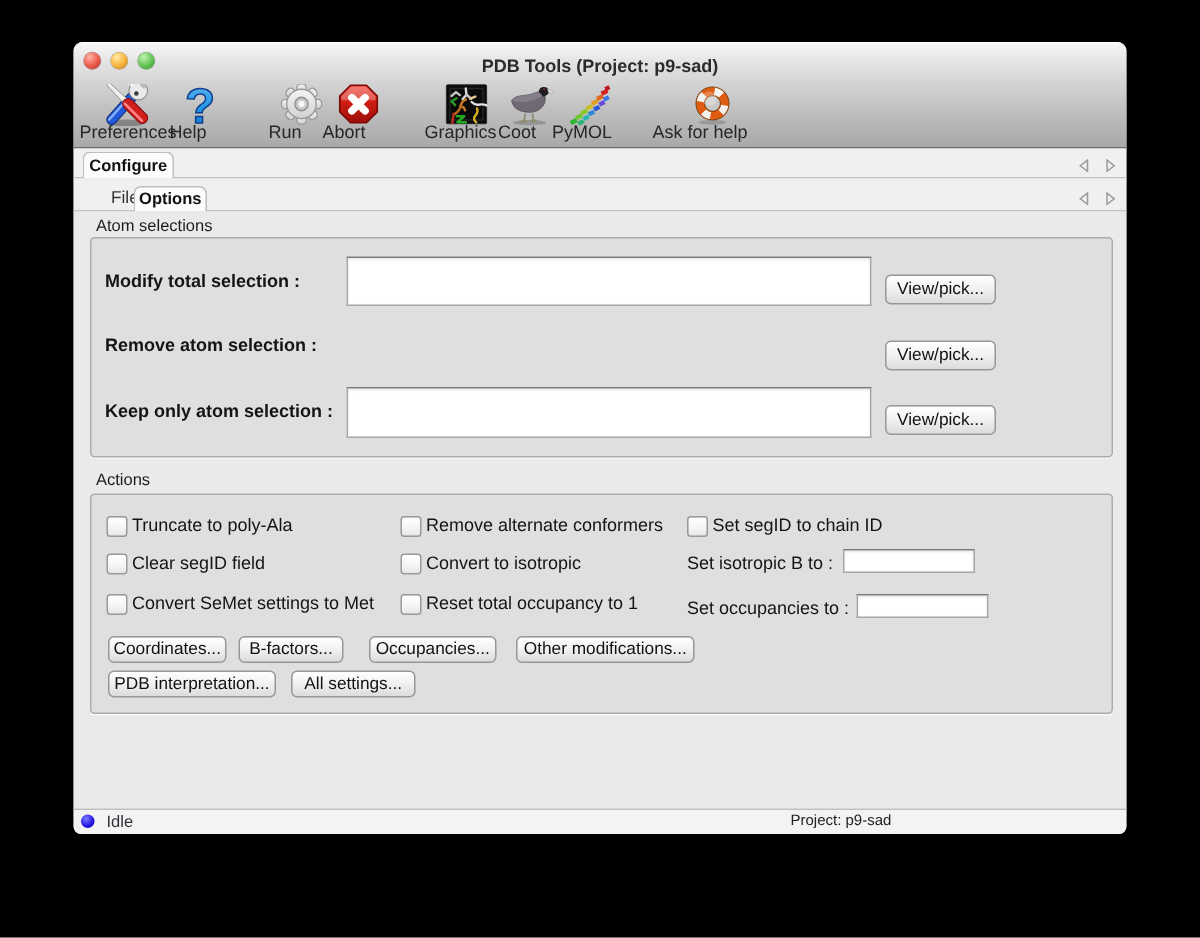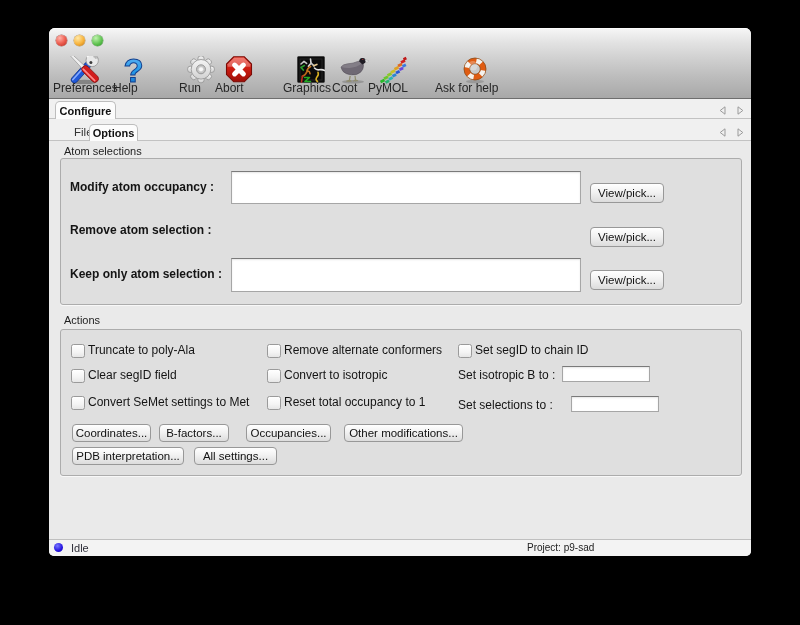--- a/index.html
+++ b/index.html
@@ -48,6 +48,7 @@
     <div class="abs tl r"></div>
       <div class="abs tl y"></div>
       <div class="abs tl g"></div>
+    <div class="abs title">PDB Tools (Project: p9-sad)</div>
 
     <div class="abs titem" style="left:4px;top:28px;width:62px;">
       <svg width="30" height="28" viewBox="0 0 30 28">

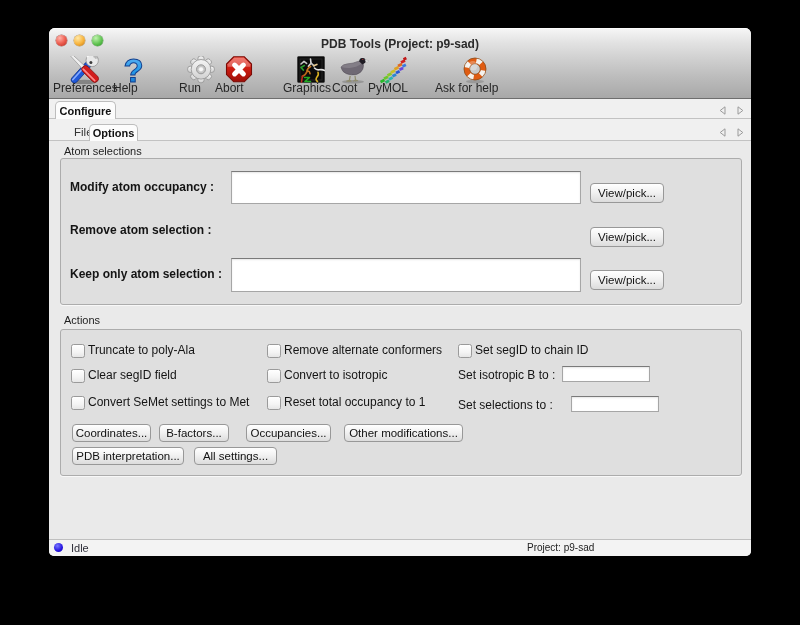--- a/index.html
+++ b/index.html
@@ -231,7 +231,7 @@
   <div class="abs legend" style="left:15px;top:117px;">Atom selections</div>
   <div class="abs fset" style="left:11px;top:130px;width:680px;height:145px;"></div>
 
-  <div class="abs blabel" style="left:21px;top:152px;">Modify atom occupancy :</div>
+  <div class="abs blabel" style="left:21px;top:152px;">Modify total selection :</div>
   <div class="abs tfield" style="left:182px;top:143px;width:348px;height:31px;"></div>
   <div class="abs btn" style="left:541px;top:155px;width:72px;height:18px;line-height:18px;">View/pick...</div>
 

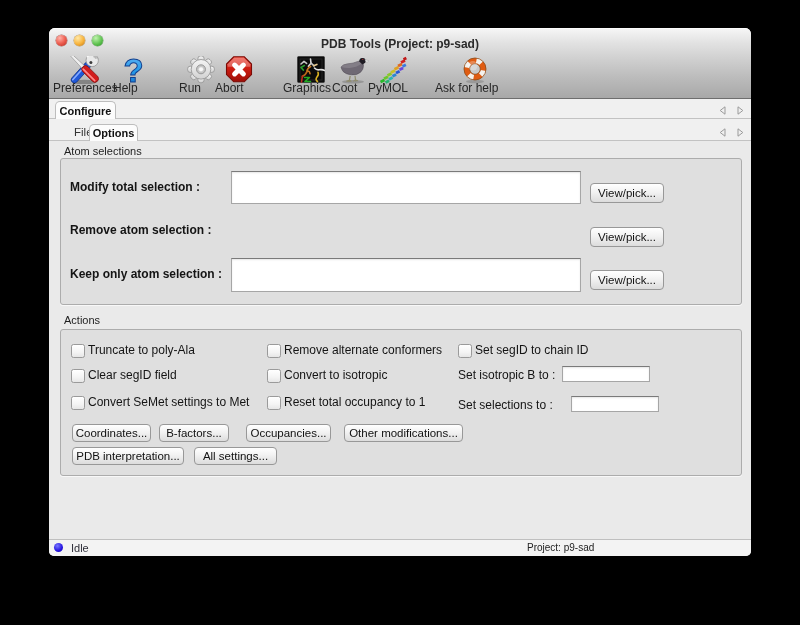--- a/index.html
+++ b/index.html
@@ -263,7 +263,7 @@
   <div class="abs cblbl" style="left:39px;top:367px;">Convert SeMet settings to Met</div>
   <div class="abs cb" style="left:218px;top:368px;"></div>
   <div class="abs cblbl" style="left:235px;top:367px;">Reset total occupancy to 1</div>
-  <div class="abs small" style="left:409px;top:370px;">Set selections to :</div>
+  <div class="abs small" style="left:409px;top:370px;">Set occupancies to :</div>
   <div class="abs tfield" style="left:522px;top:368px;width:86px;height:14px;"></div>
 
   <div class="abs btn" style="left:23px;top:396px;width:77px;height:16px;line-height:16px;">Coordinates...</div>

